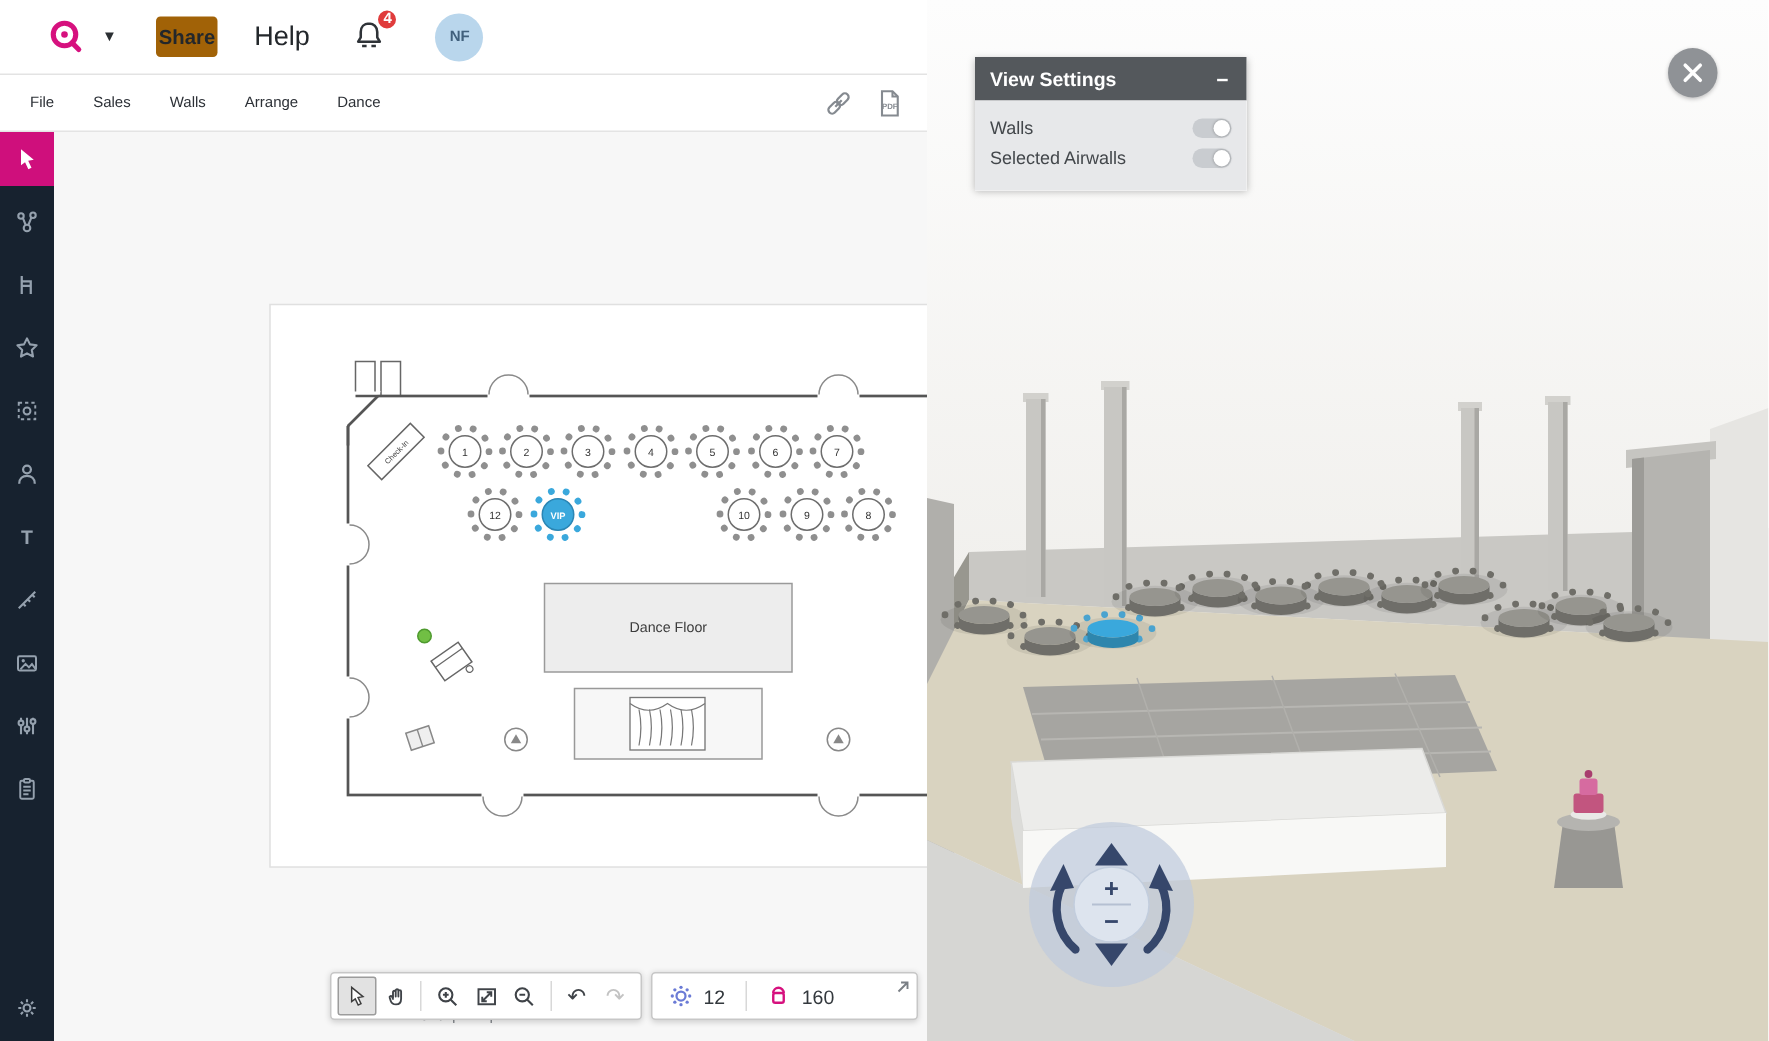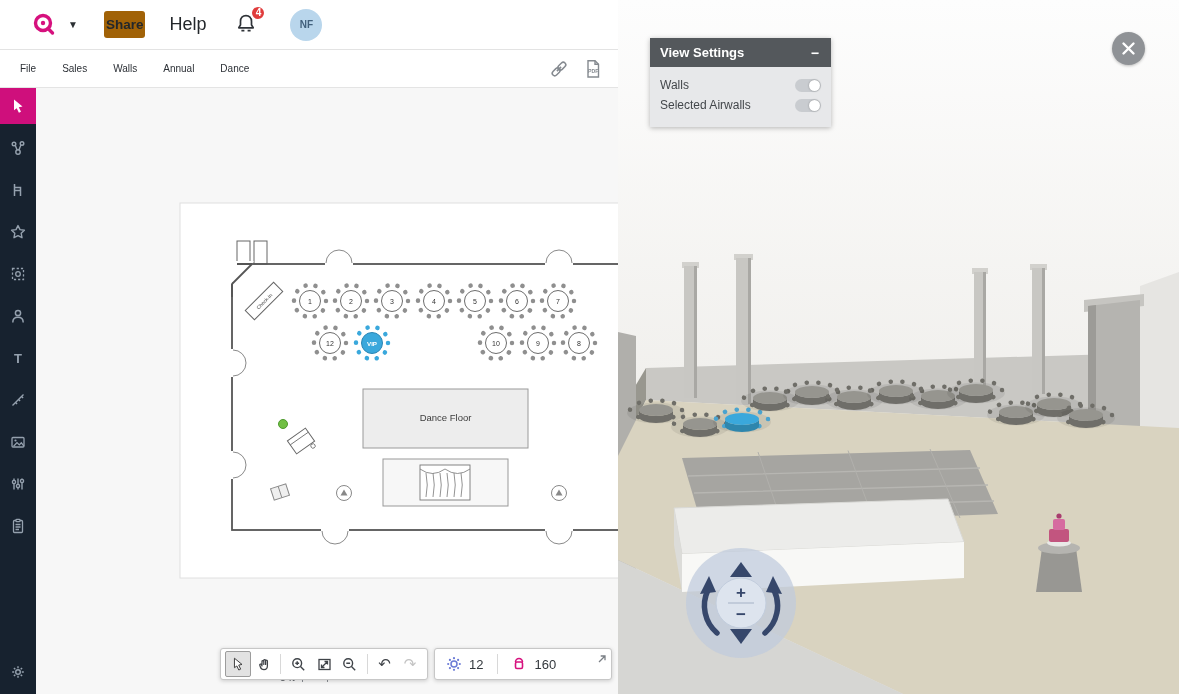--- a/index.html
+++ b/index.html
@@ -288,7 +288,7 @@
       <span class="menu-item">File</span>
       <span class="menu-item">Sales</span>
       <span class="menu-item">Walls</span>
-      <span class="menu-item">Annual</span>
+      <span class="menu-item">Arrange</span>
       <span class="menu-item">Dance</span>
       <span class="menubar-spacer"></span>
       <svg class="mb-icon" viewBox="0 0 22 22">

